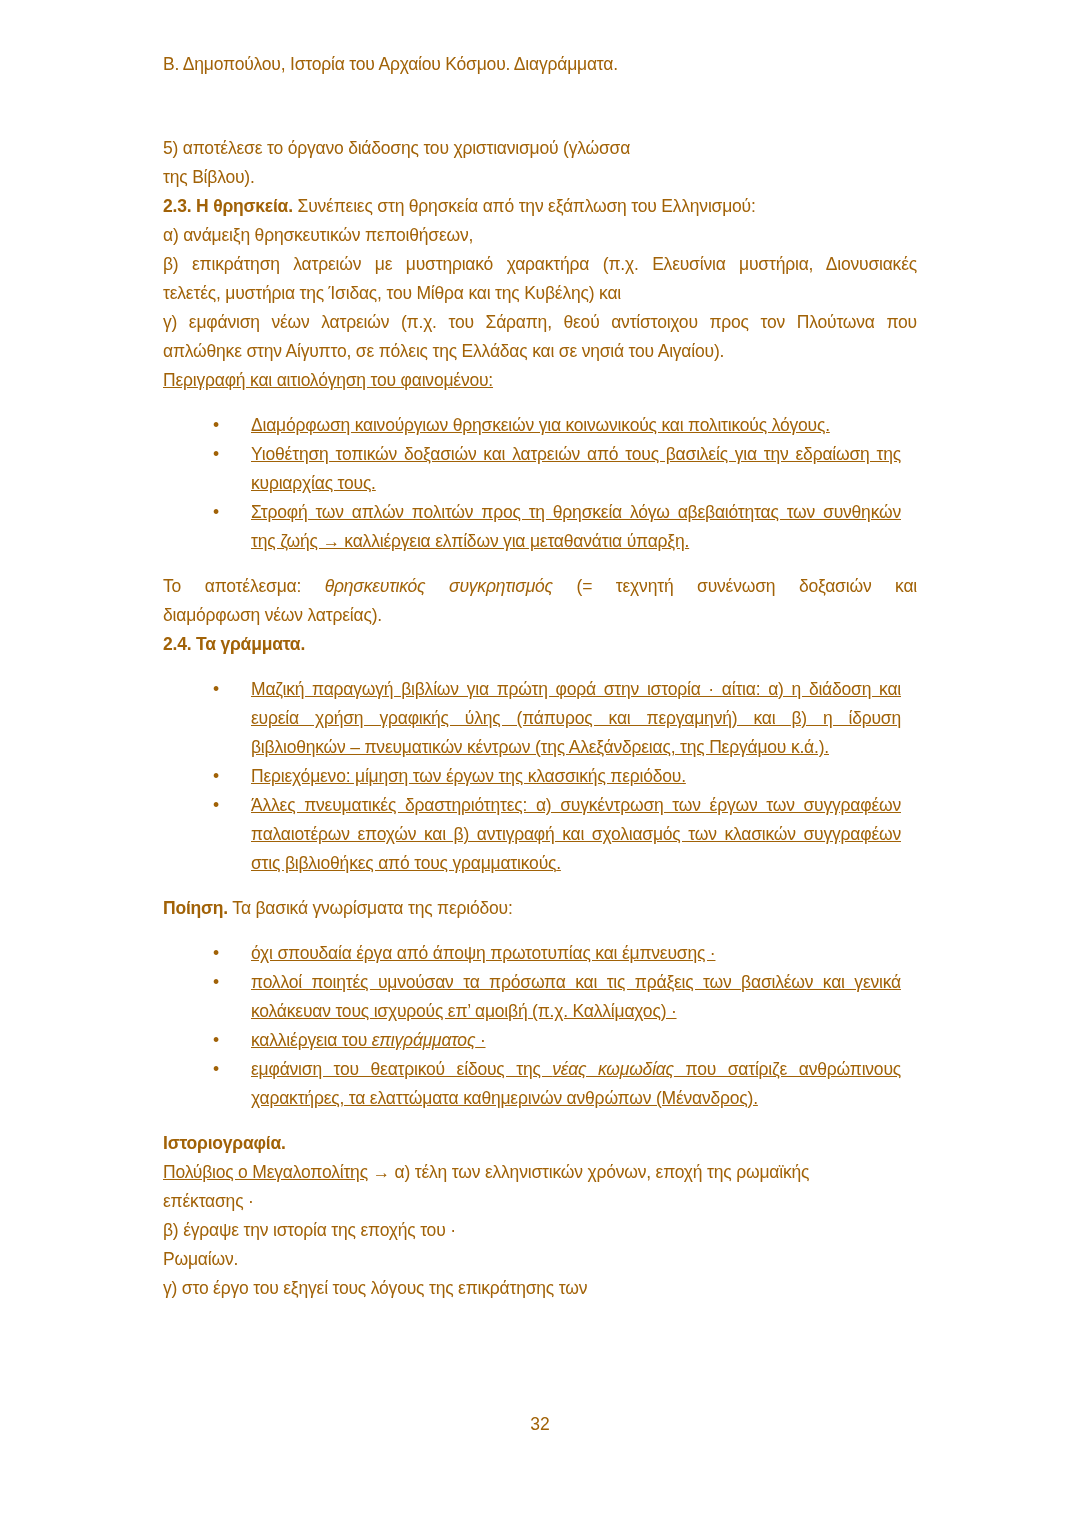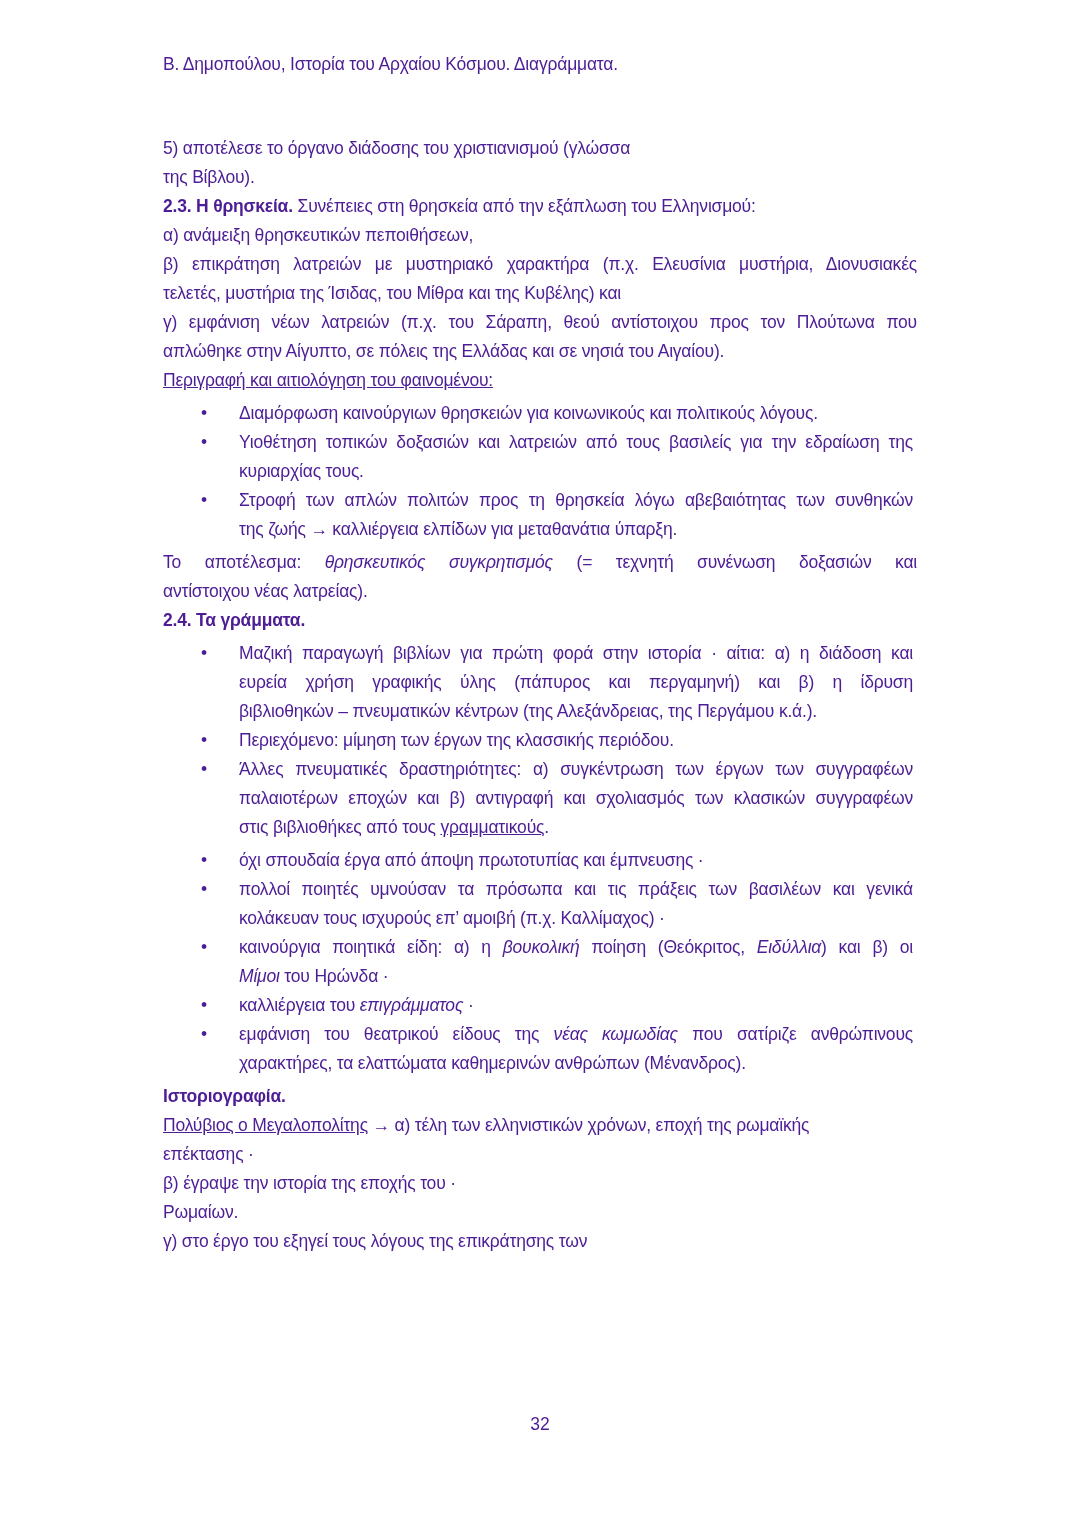--- a/index.html
+++ b/index.html
@@ -9,7 +9,7 @@
     height: 1527px;
     margin: 0 auto;
     background: #ffffff;
-    color: #4c1d95;
+    color: #a16207;
     font-family: "Liberation Sans", "DejaVu Sans", sans-serif;
     font-size: 17.5px;
     letter-spacing: -0.2px;

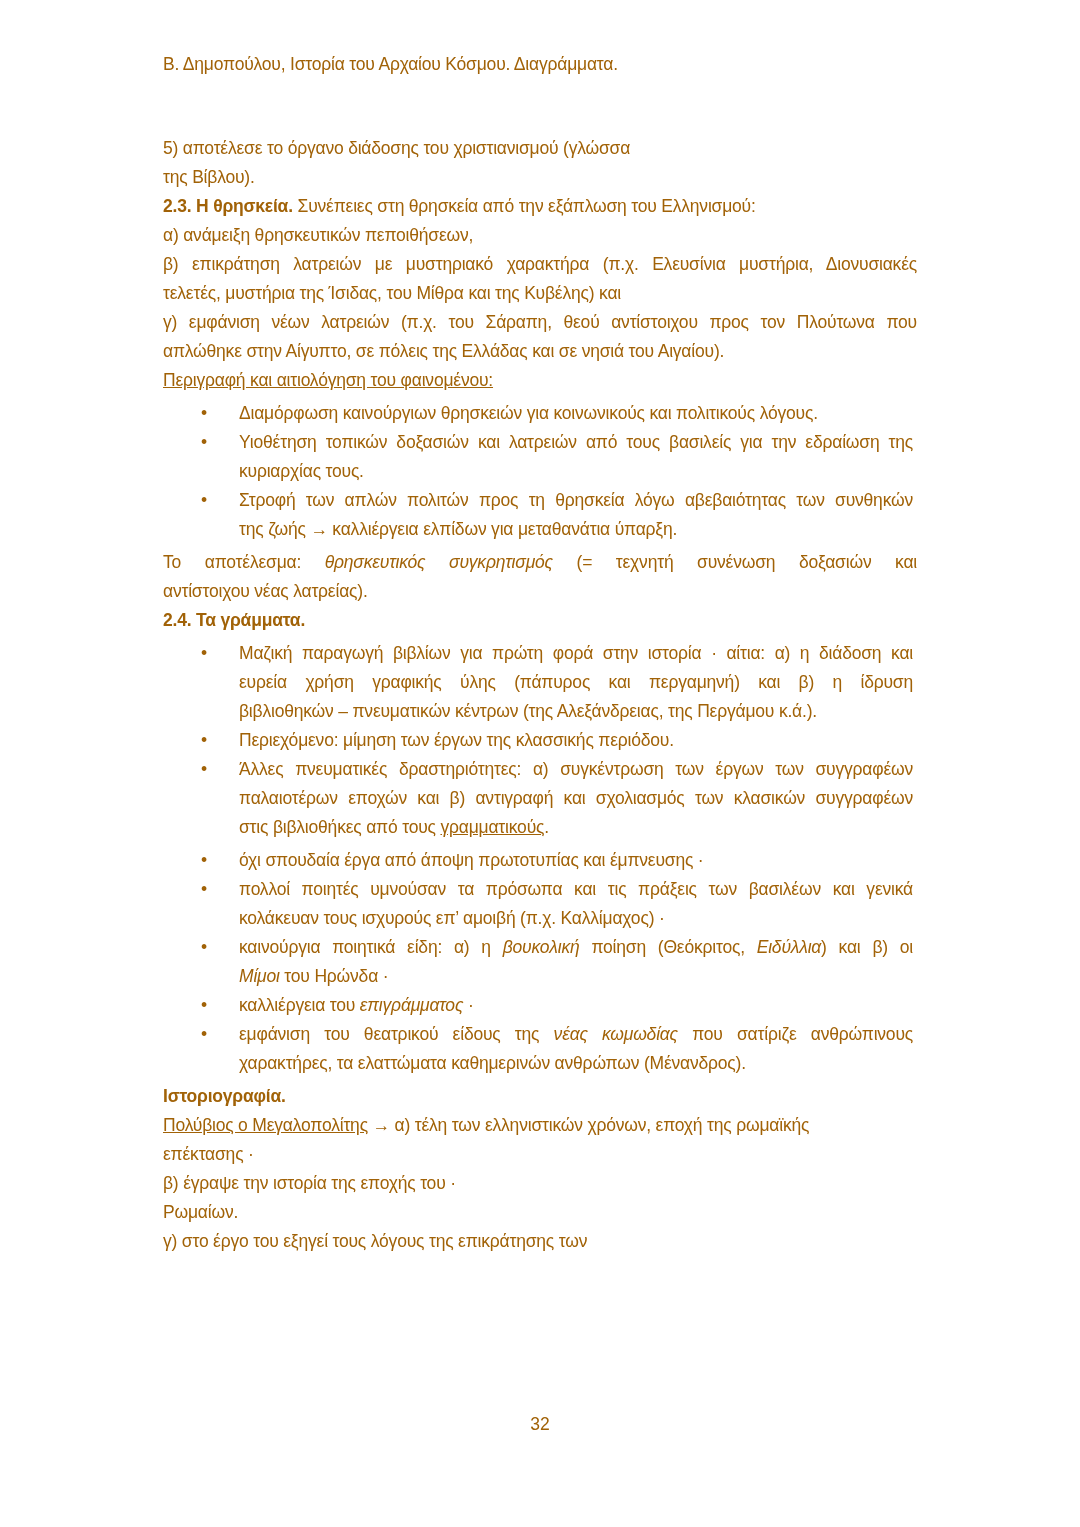--- a/index.html
+++ b/index.html
@@ -33,7 +33,7 @@
   .sec-head-religion { margin-top: 30px; }
   .sec-head-letters  { margin-top: 24px; }
   .sec-head-historio { margin-top: 22px; }
-  ul.doc-bullets { margin: 4px; padding: 0 0 0 72px; list-style: none; }
+  ul.doc-bullets { margin: 16px; padding: 0 0 0 72px; list-style: none; text-decoration: underline; }
   ul.doc-bullets > li { position: relative; }
   ul.doc-bullets > li::before {
     content: "\2022";

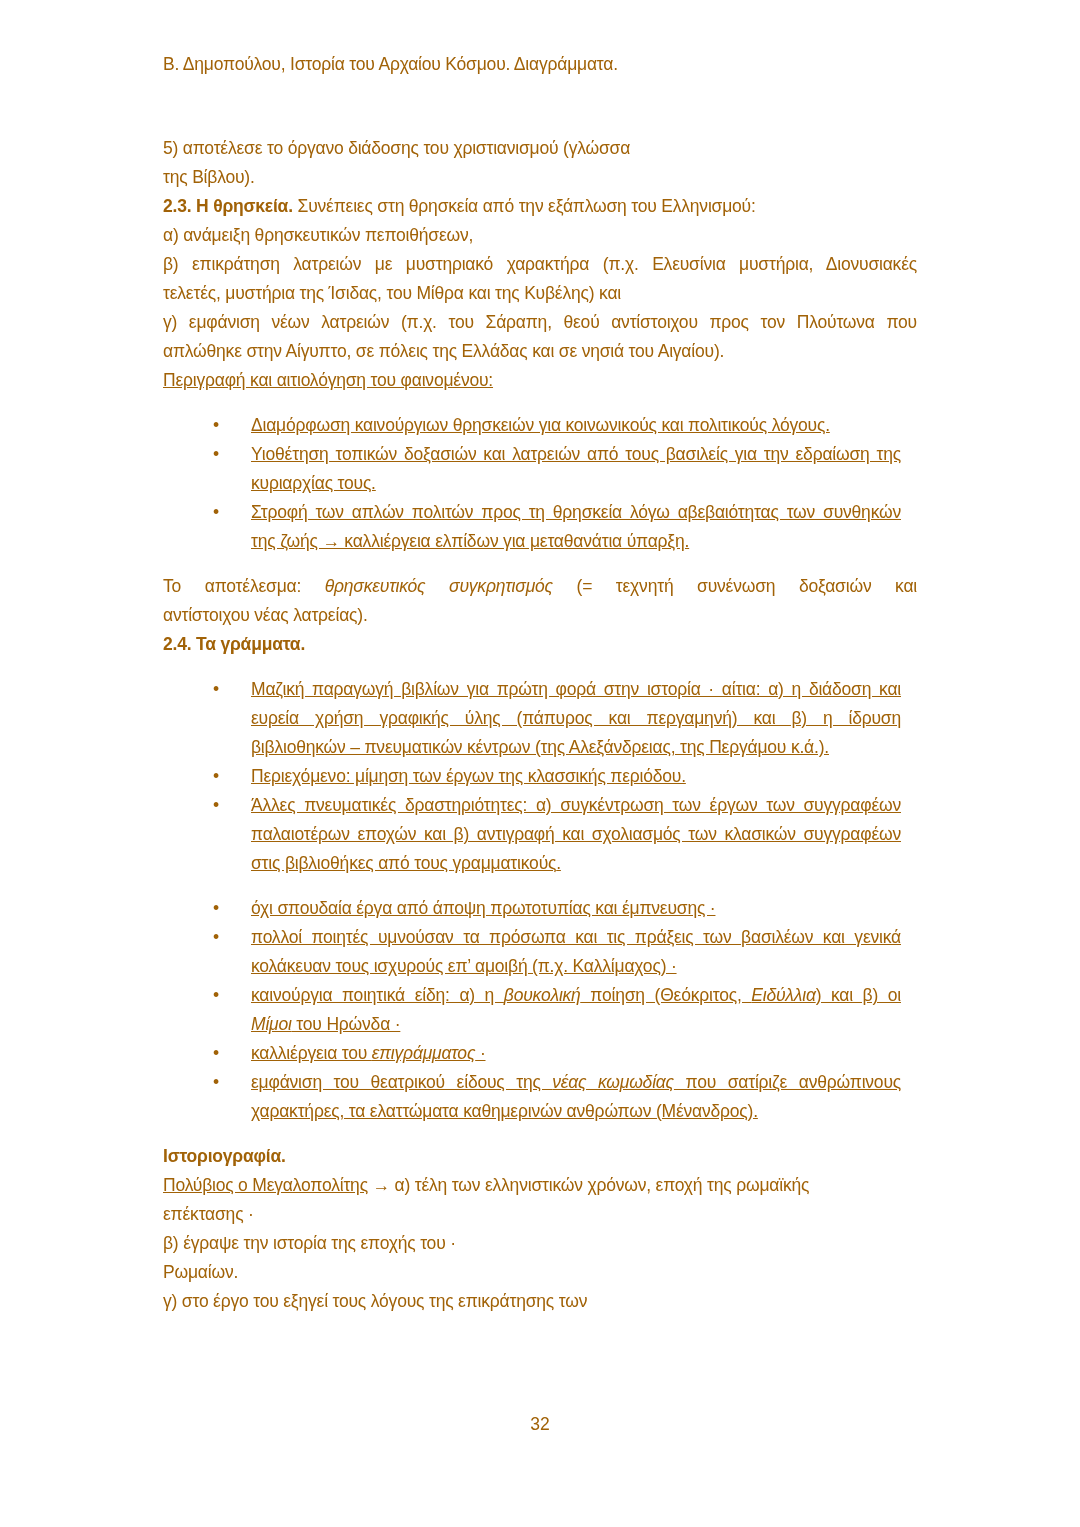--- a/index.html
+++ b/index.html
@@ -85,7 +85,7 @@
       </li>
     </ul>
     <p class="line jl"><span>Το αποτέλεσμα: </span><span class="i">θρησκευτικός συγκρητισμός</span><span> (= τεχνητή συνένωση δοξασιών και</span></p>
-    <p class="line">αντίστοιχου νέας λατρείας).</p>
+    <p class="line">διαμόρφωση νέων λατρείας).</p>
   </section>
 
   <section>

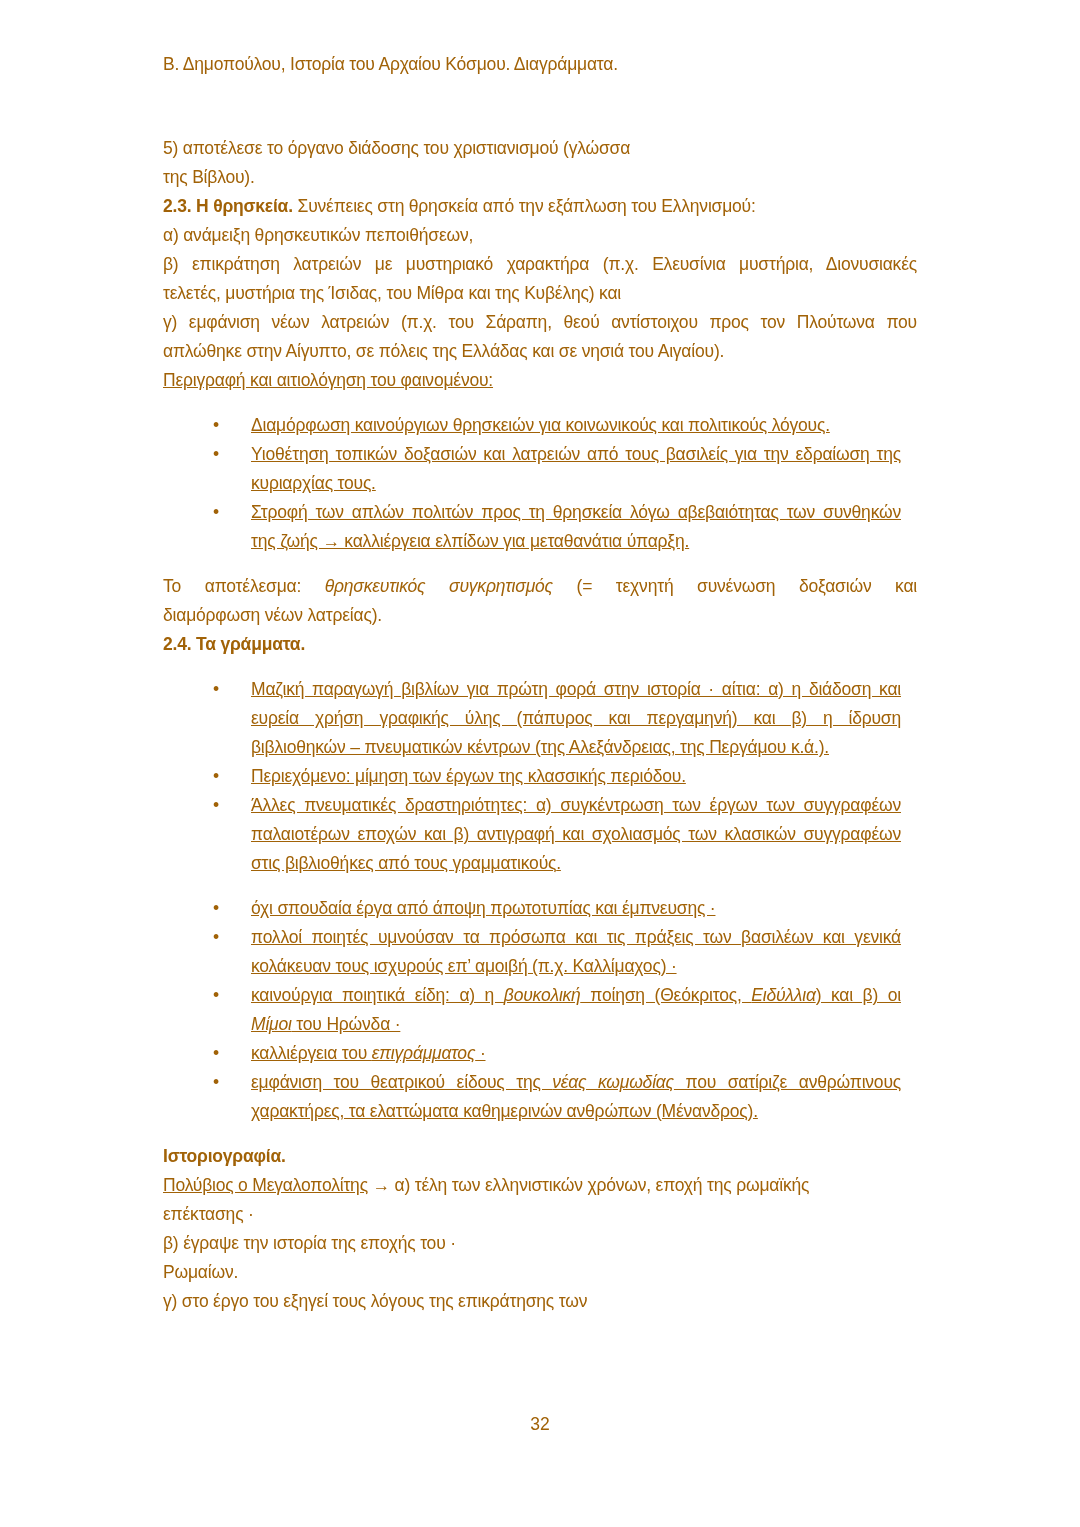--- a/index.html
+++ b/index.html
@@ -105,6 +105,7 @@
         <p class="line"><span>στις βιβλιοθήκες από τους </span><span class="u">γραμματικούς</span><span>.</span></p>
       </li>
     </ul>
+    <p class="line"><span class="b">Ποίηση.</span><span> Τα βασικά γνωρίσματα της περιόδου:</span></p>
     <ul class="doc-bullets">
       <li>
         <p class="line">όχι σπουδαία έργα από άποψη πρωτοτυπίας και έμπνευσης ·</p>

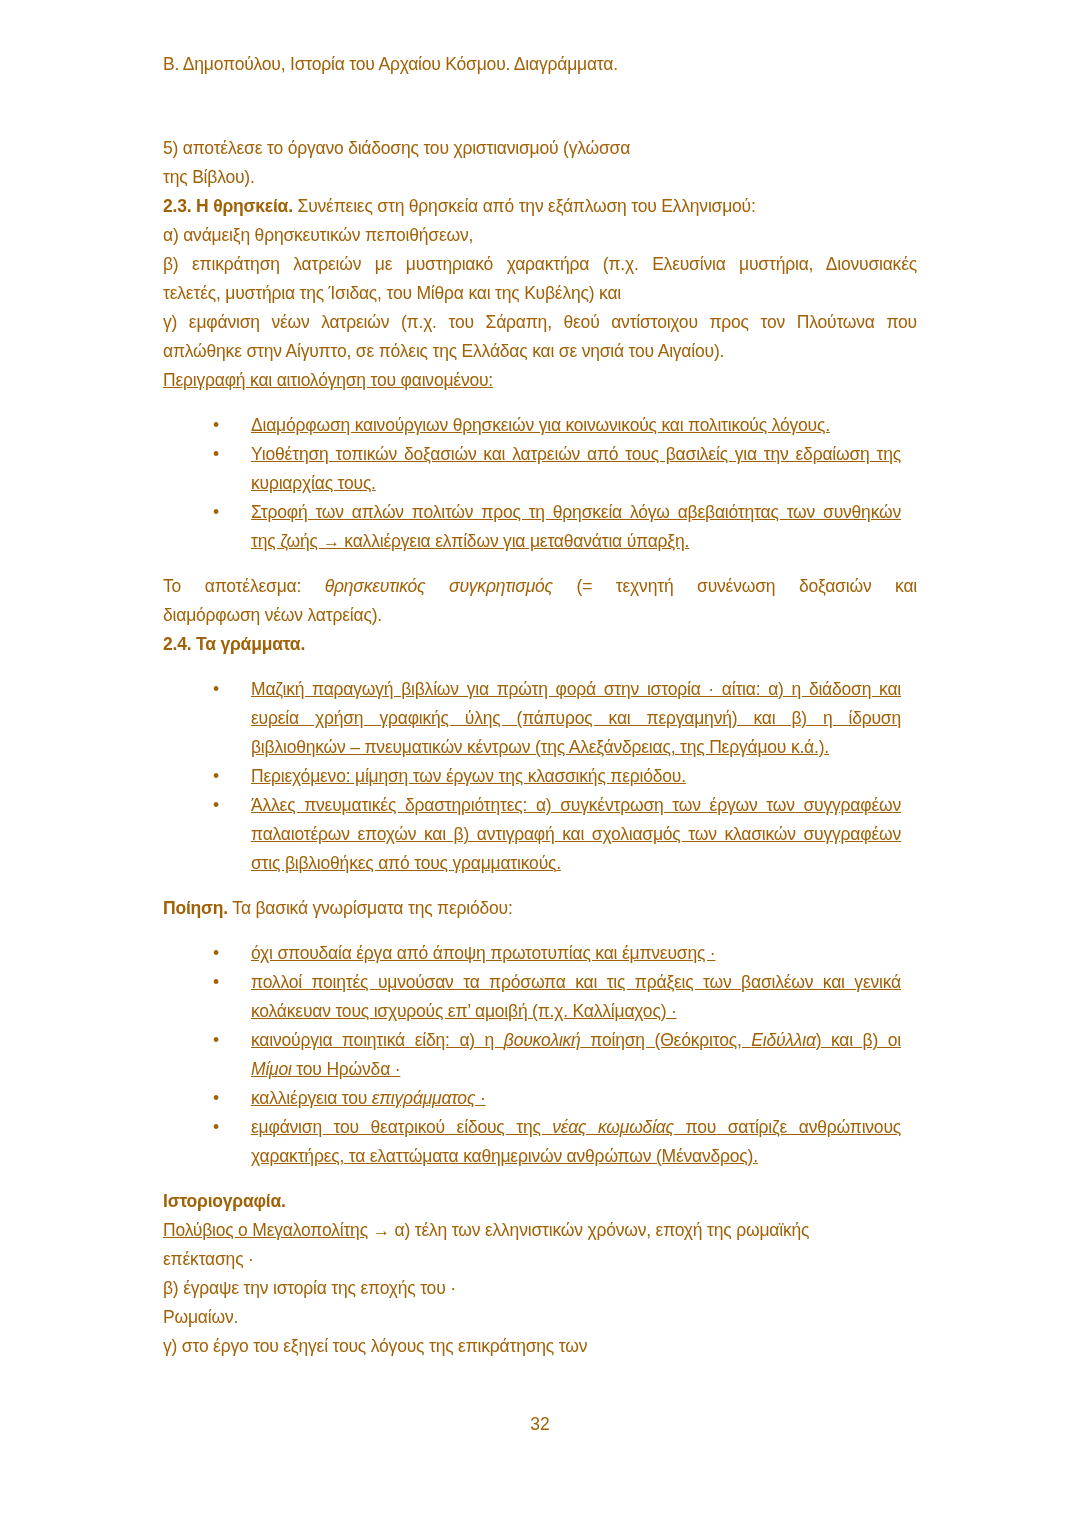--- a/index.html
+++ b/index.html
@@ -115,10 +115,6 @@
         <p class="line">κολάκευαν τους ισχυρούς επ’ αμοιβή (π.χ. Καλλίμαχος) ·</p>
       </li>
       <li>
-        <p class="line jl"><span>καινούργια ποιητικά είδη: α) η </span><span class="i">βουκολική</span><span> ποίηση (Θεόκριτος, </span><span class="i">Ειδύλλια</span><span>) και β) οι</span></p>
-        <p class="line"><span class="i">Μίμοι</span><span> του Ηρώνδα ·</span></p>
-      </li>
-      <li>
         <p class="line"><span>καλλιέργεια του </span><span class="i">επιγράμματος</span><span> ·</span></p>
       </li>
       <li>

